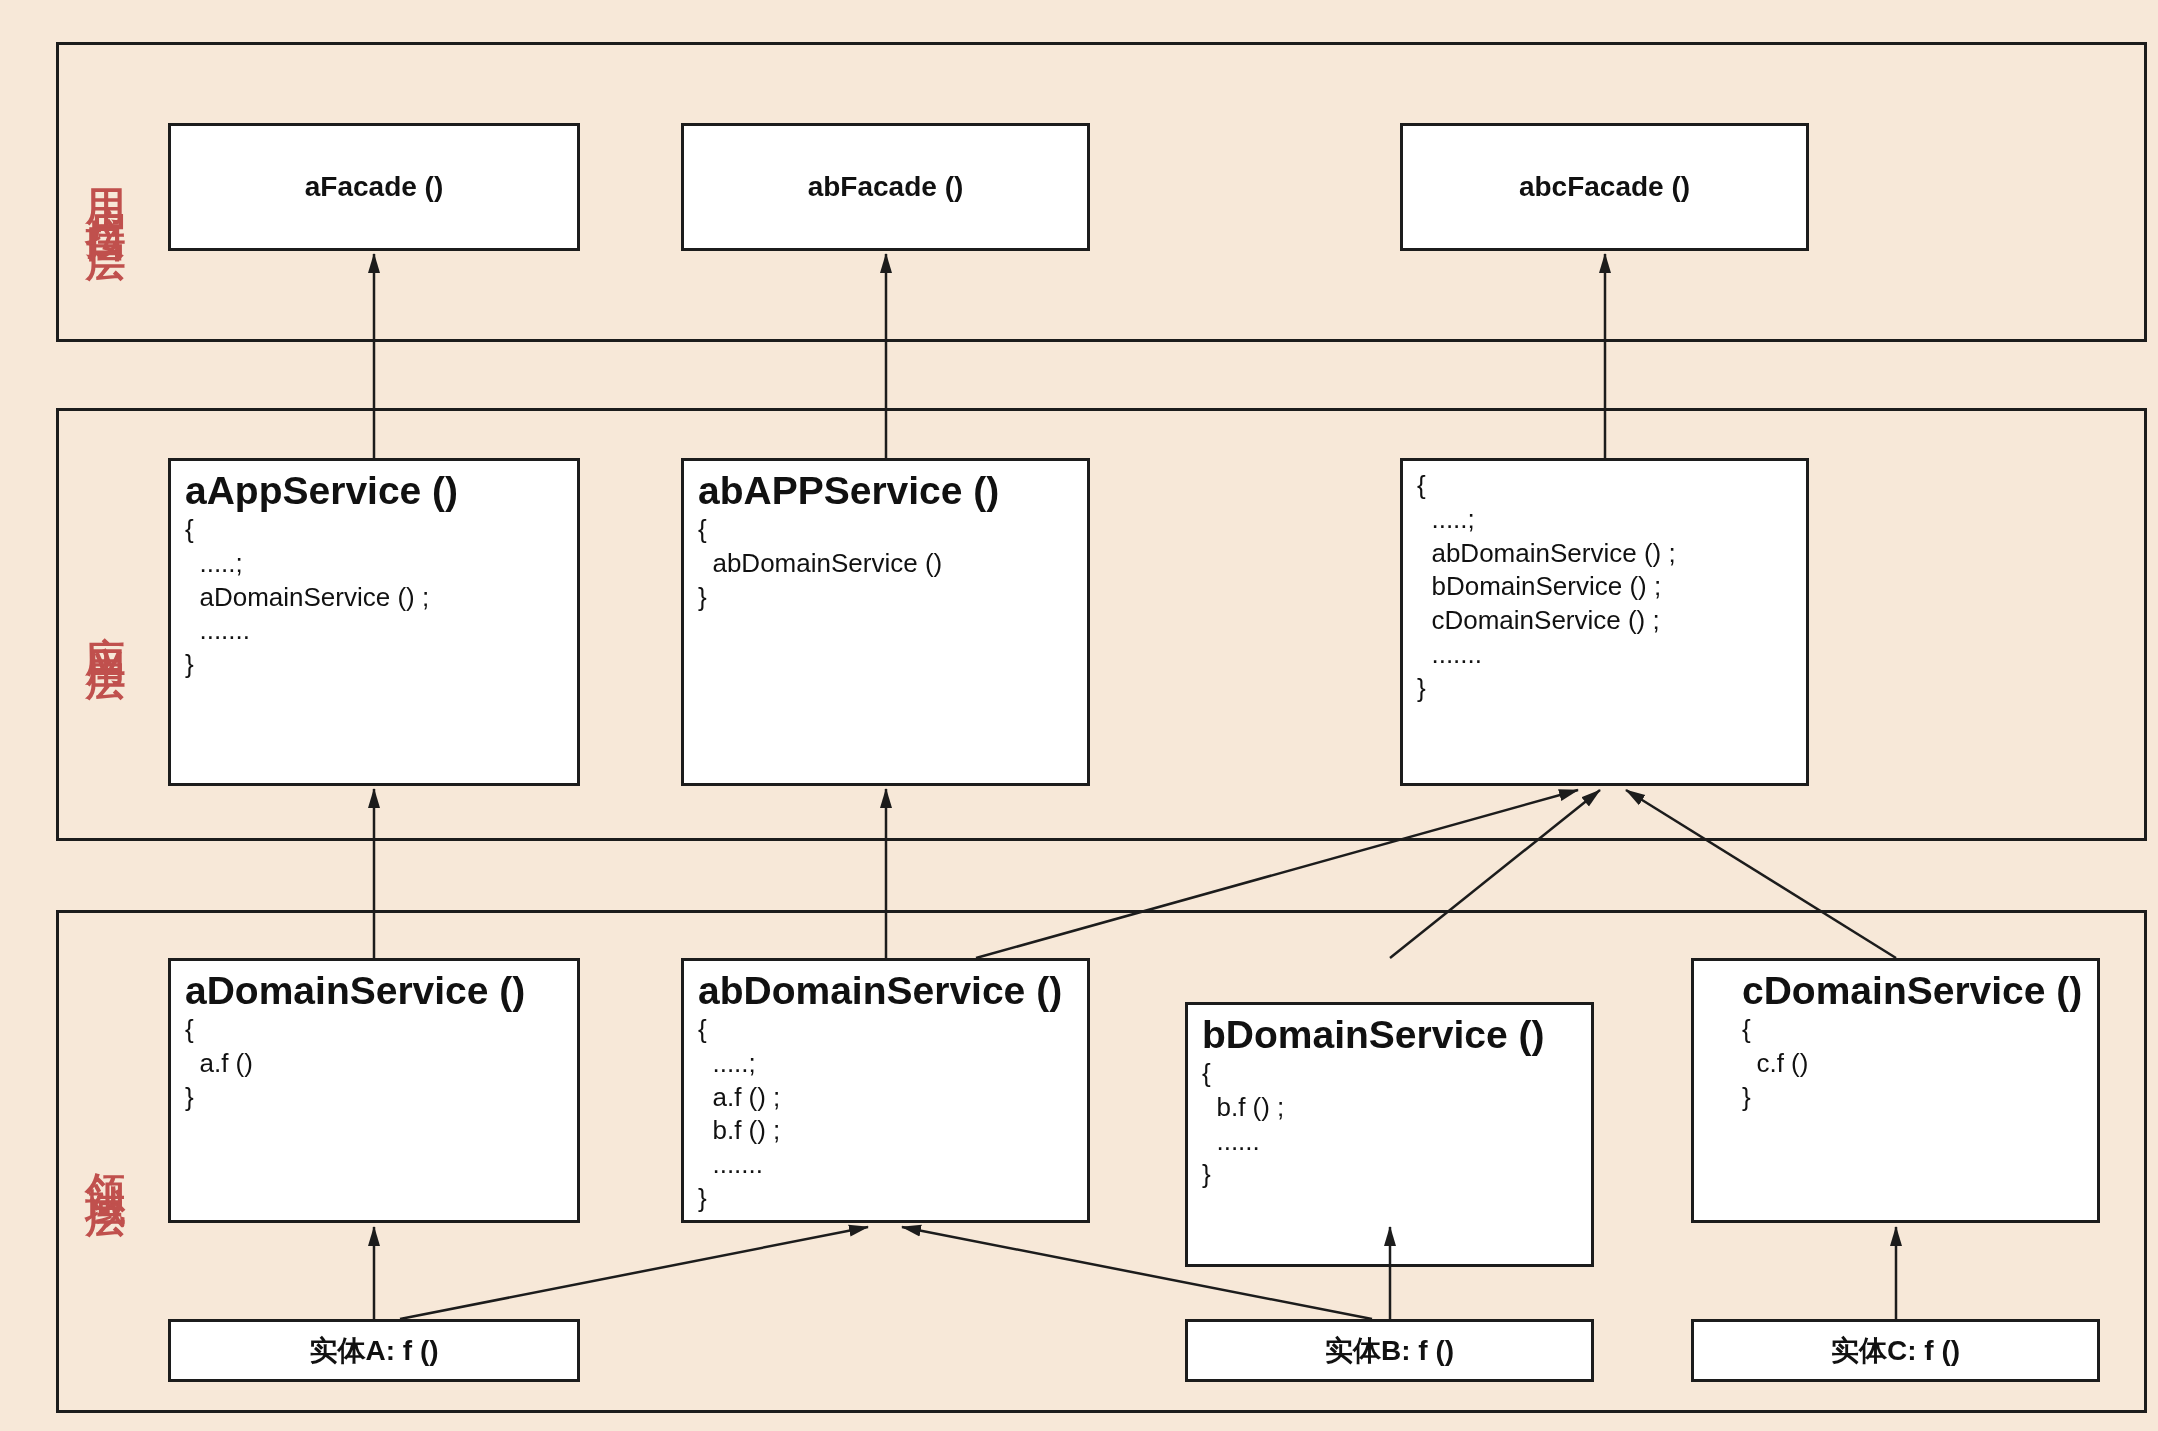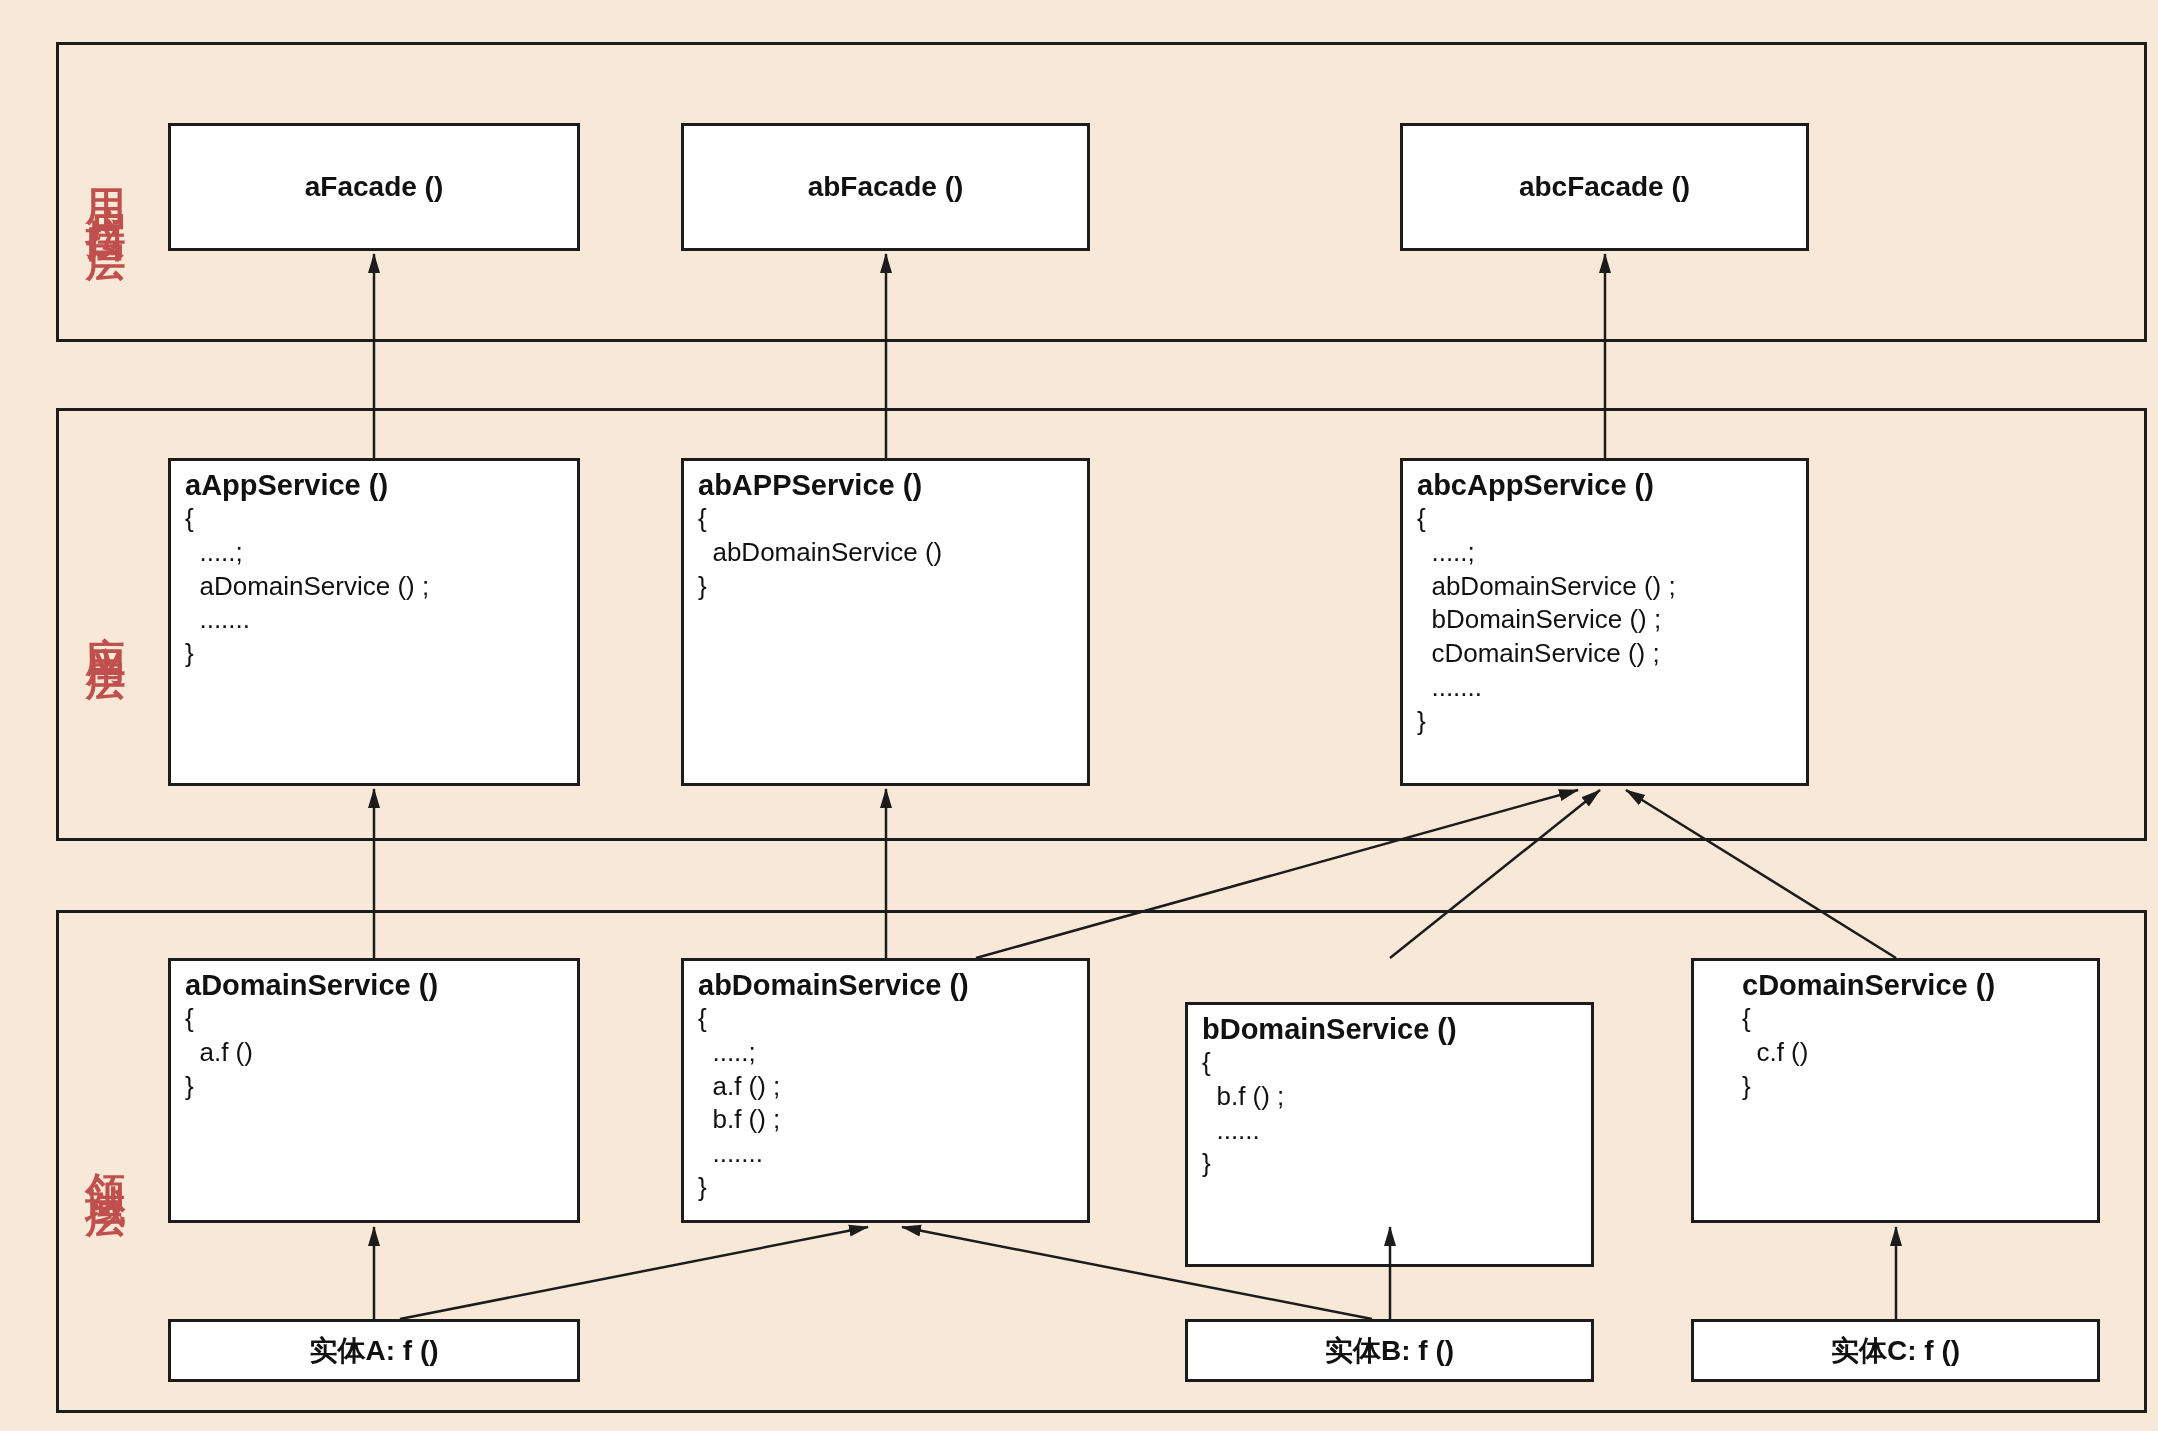--- a/index.html
+++ b/index.html
@@ -49,7 +49,7 @@
   }
   .box-title {
     font-weight: bold;
-    font-size: 29px;
+    font-size: 39px;
     color: #111111;
   }
   .box.centered .box-title { font-size: 28px; }

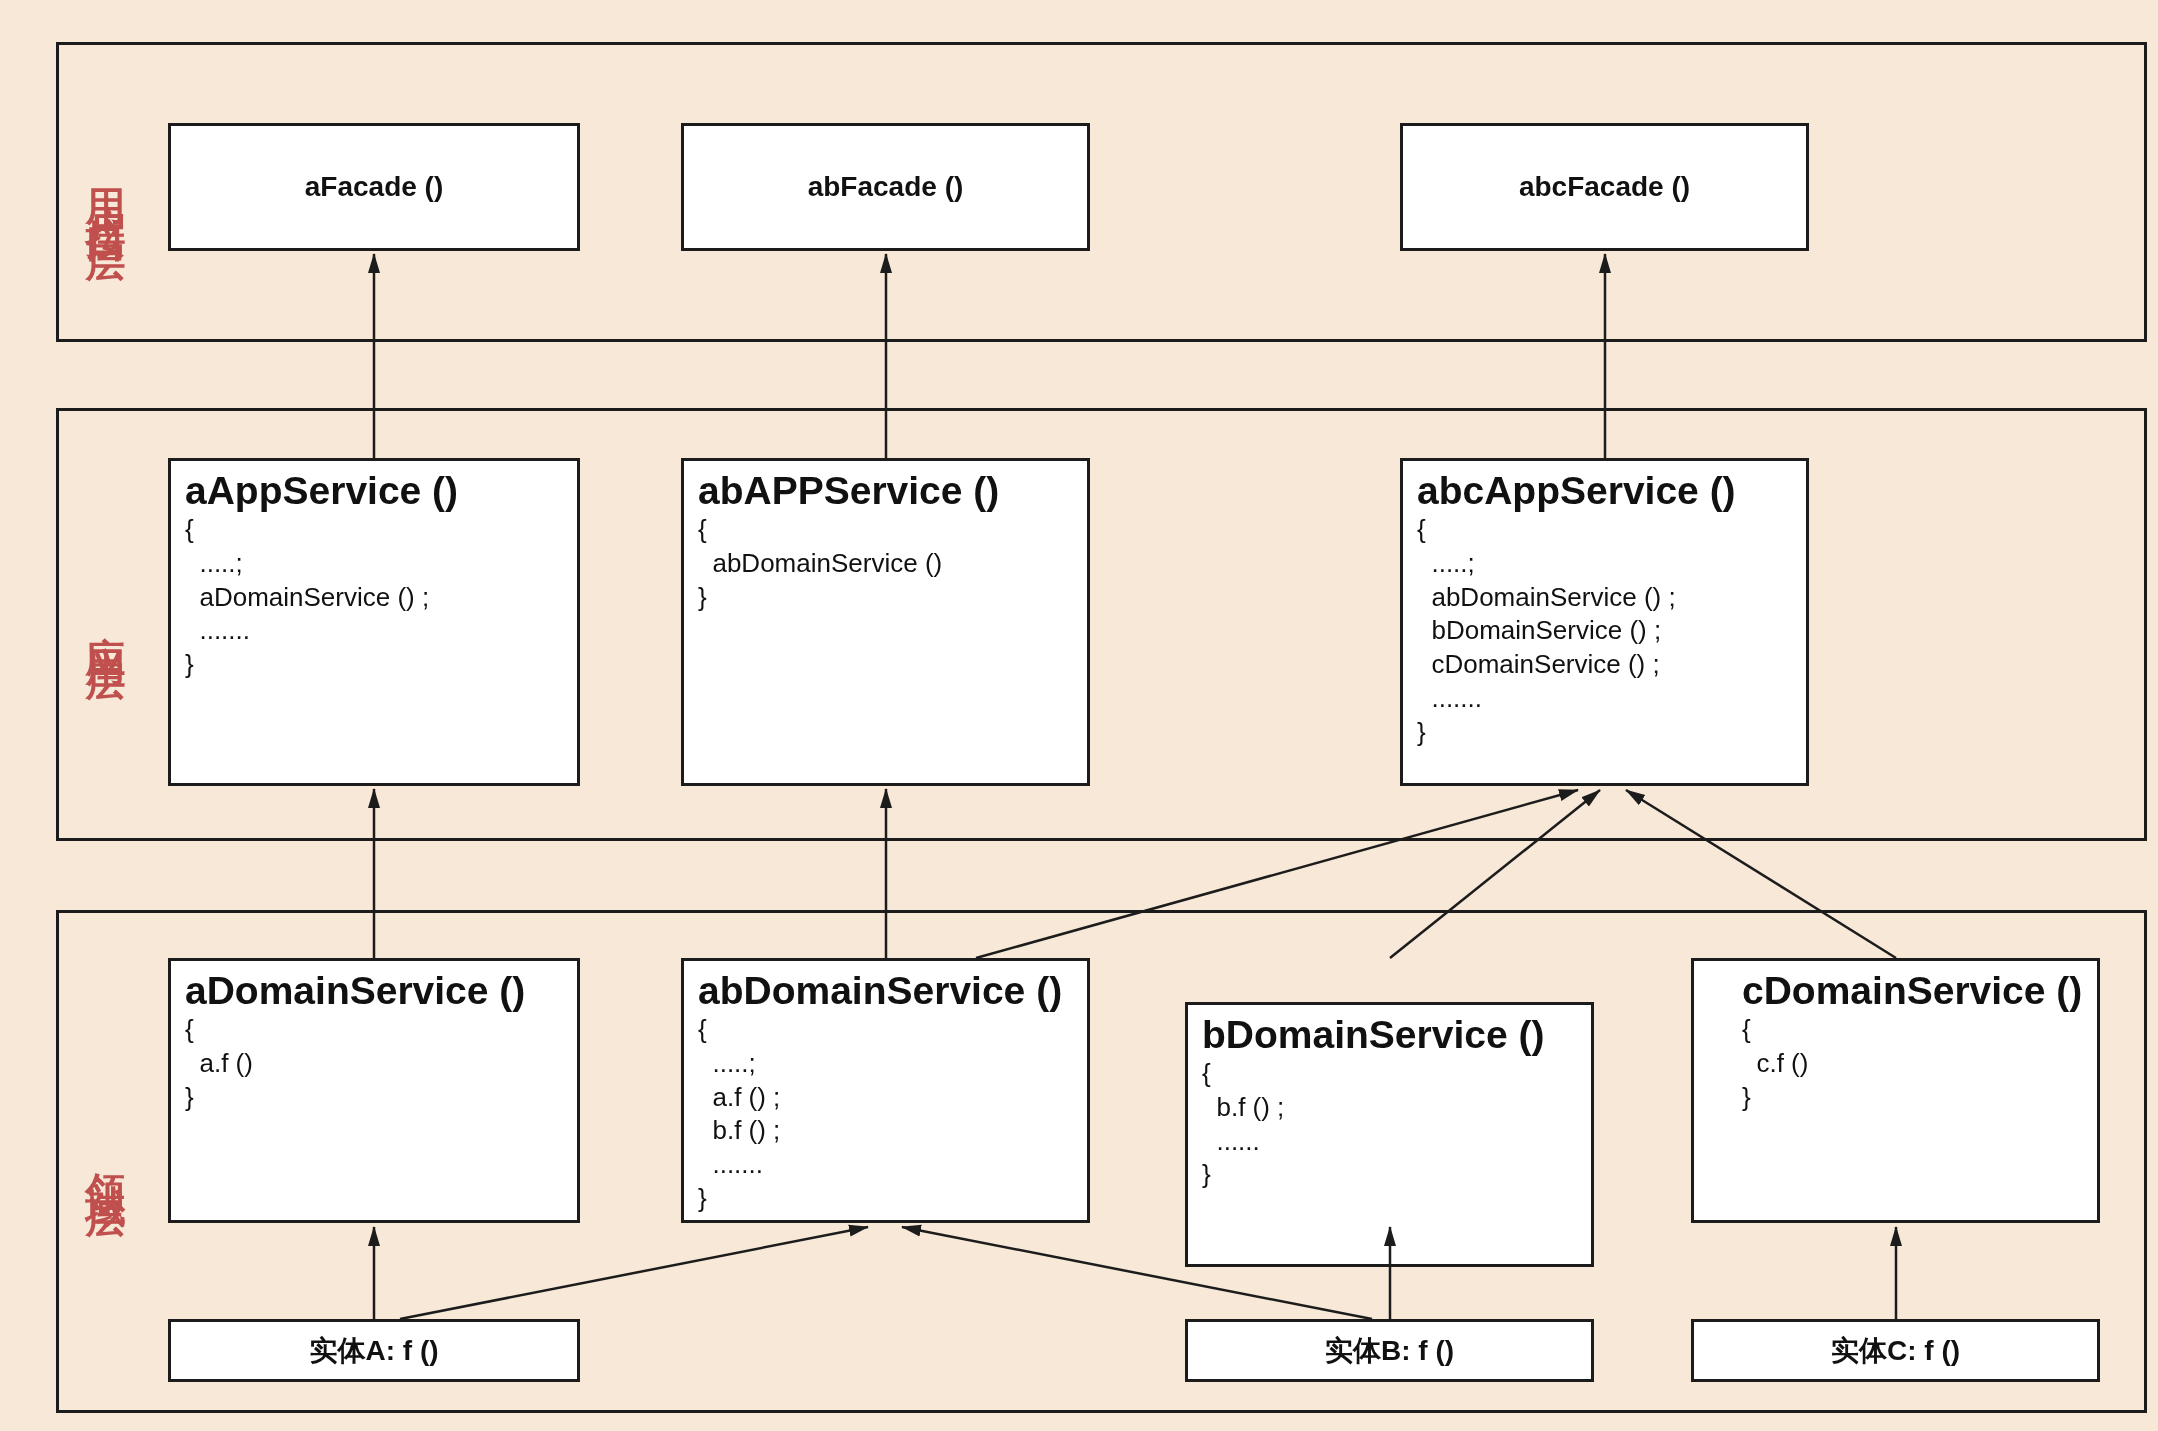--- a/index.html
+++ b/index.html
@@ -119,7 +119,6 @@
   </div>
 
   <div class="box service" style="left:1400px; top:458px; width:409px; height:328px;">
-    <div class="box-title">abcAppService ()</div>
     <div class="box-body">{
   .....;
   abDomainService () ;

